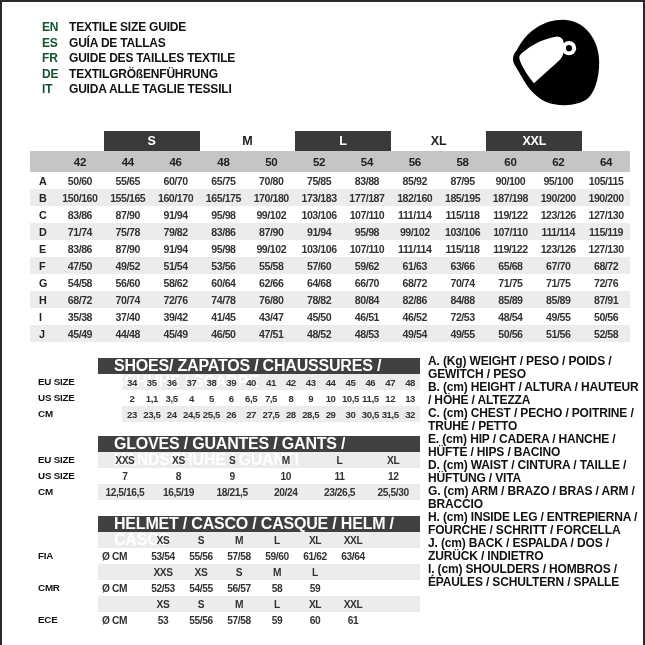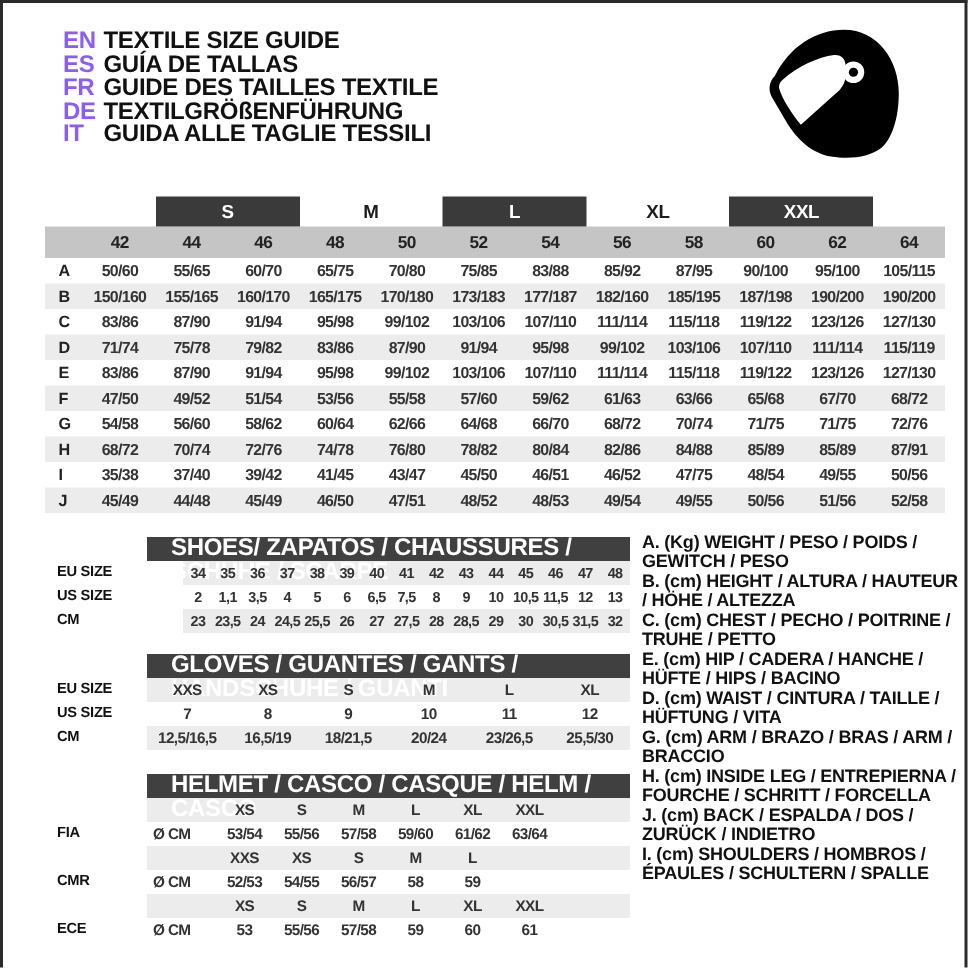--- a/index.html
+++ b/index.html
@@ -12,7 +12,7 @@
   
   .lang-block{position:absolute;top:20px;left:42px;}
   .lang-row{display:flex;line-height:15.6px;}
-  .lang-code{width:27px;font-size:16px;font-weight:700;letter-spacing:-0.2px;color:#8b5cf6;}
+  .lang-code{width:27px;font-size:12px;font-weight:700;letter-spacing:-0.2px;color:#14532d;}
   .lang-text{font-size:16px;font-weight:700;letter-spacing:-0.2px;color:#111;}
 
   

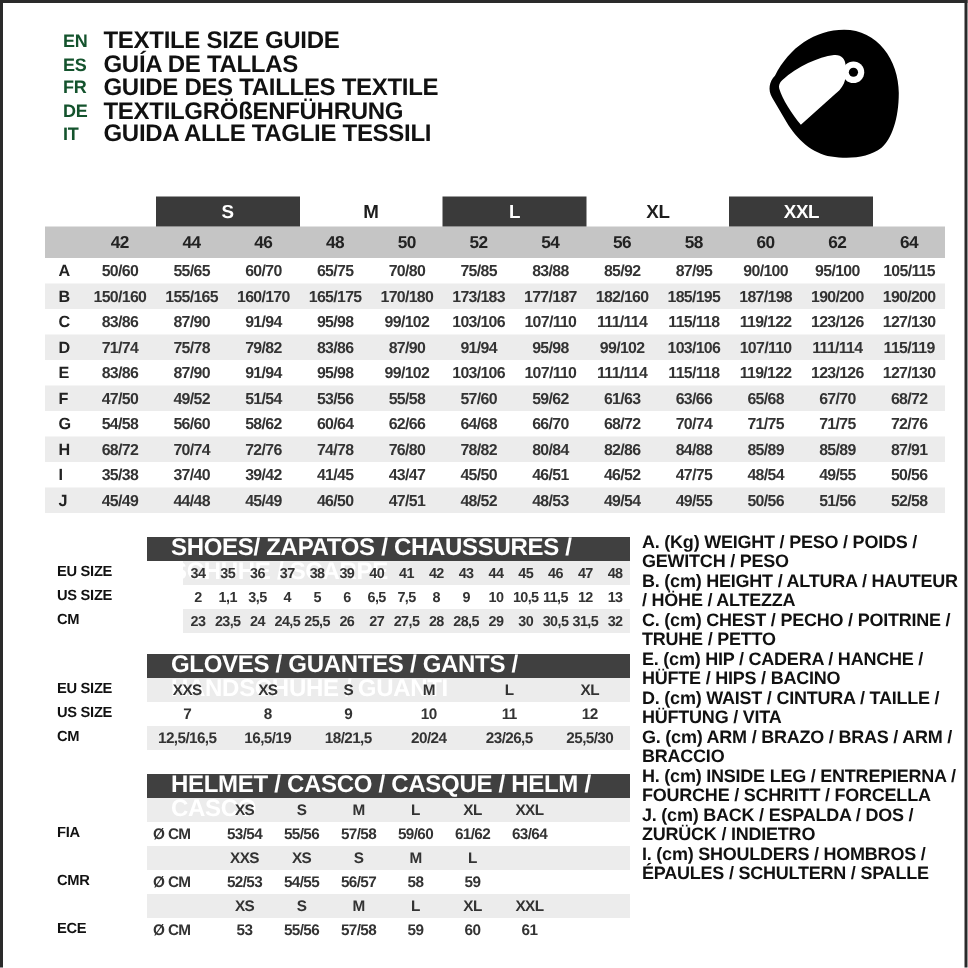--- a/index.html
+++ b/index.html
@@ -13,7 +13,7 @@
   .lang-block{position:absolute;top:20px;left:42px;}
   .lang-row{display:flex;line-height:15.6px;}
   .lang-code{width:27px;font-size:12px;font-weight:700;letter-spacing:-0.2px;color:#14532d;}
-  .lang-text{font-size:16px;font-weight:700;letter-spacing:-0.2px;color:#111;}
+  .lang-text{font-size:12px;font-weight:700;letter-spacing:-0.2px;color:#111;}
 
   
   .helmet-logo{position:absolute;top:16px;left:505px;width:102px;height:96px;}

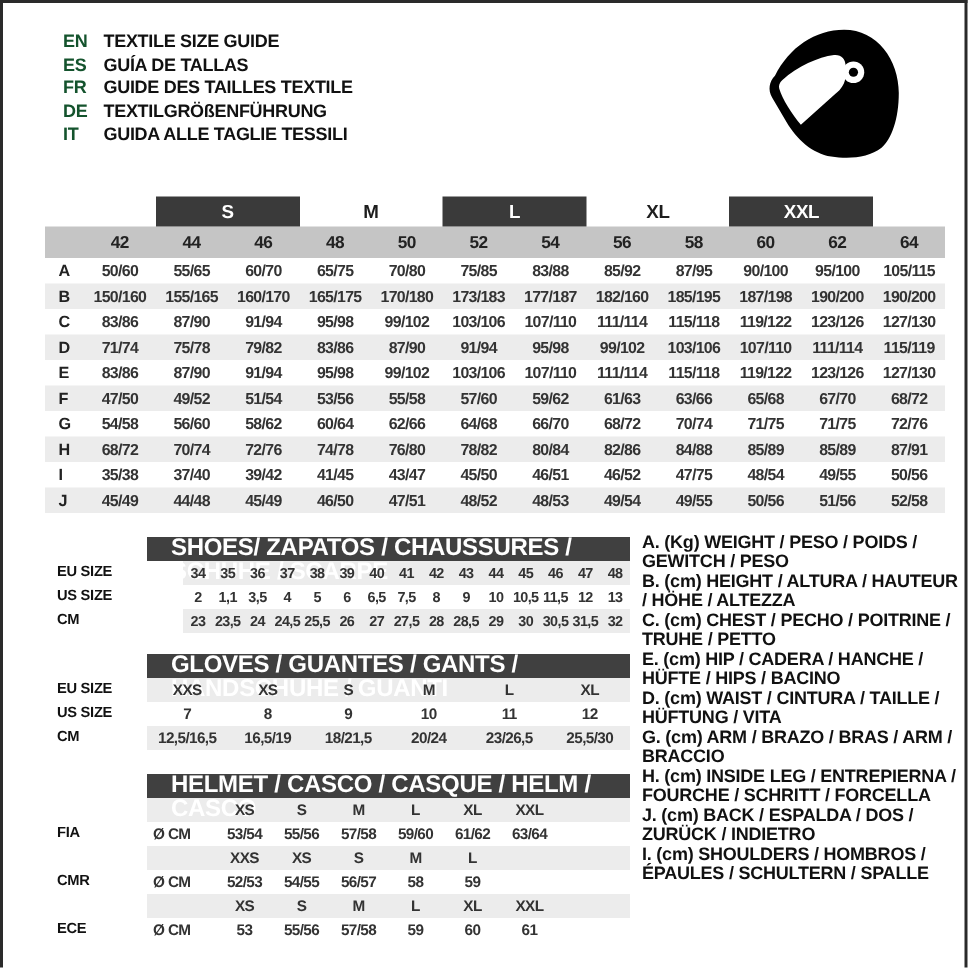--- a/index.html
+++ b/index.html
@@ -251,7 +251,7 @@
         <div class="size-cell">45/50</div>
         <div class="size-cell">46/51</div>
         <div class="size-cell">46/52</div>
-        <div class="size-cell">47/75</div>
+        <div class="size-cell">72/53</div>
         <div class="size-cell">48/54</div>
         <div class="size-cell">49/55</div>
         <div class="size-cell">50/56</div>

